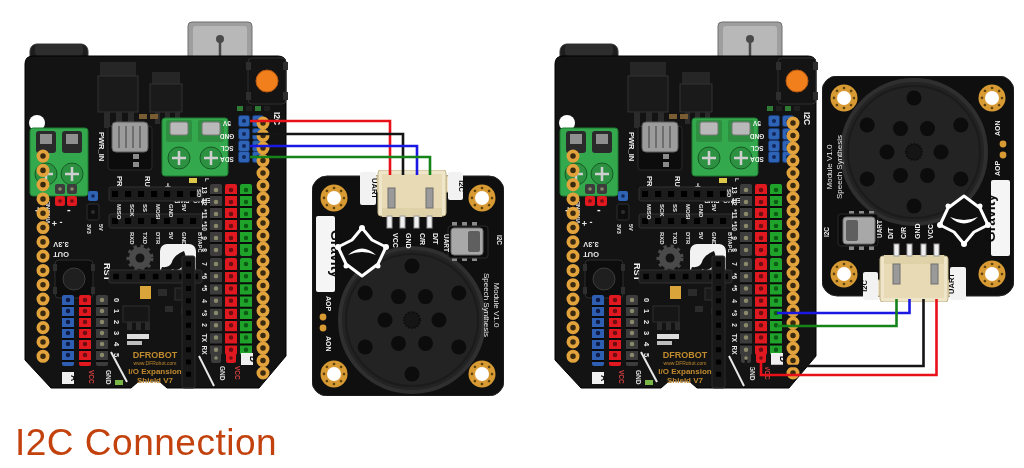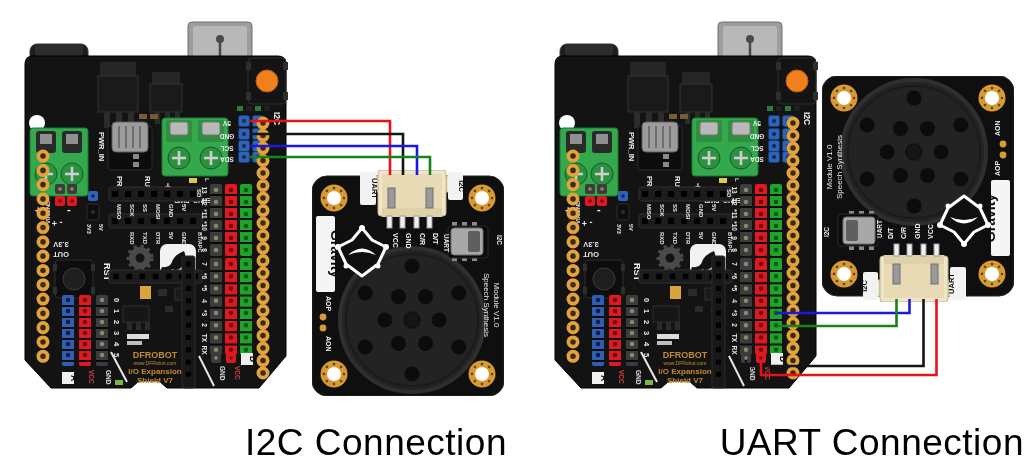--- a/index.html
+++ b/index.html
@@ -11,7 +11,7 @@
   .rot180{transform:rotate(180deg);}
   svg{display:block;}
   .wires{position:absolute;left:0;top:0;pointer-events:none;}
-  .caption{position:absolute;top:422px;text-align:right;color:#000000;
+  .caption{position:absolute;top:422px;text-align:left;color:#c2410c;
            font-size:37px;letter-spacing:.5px;}
   text{font-family:"Liberation Sans", sans-serif;}
 </style>

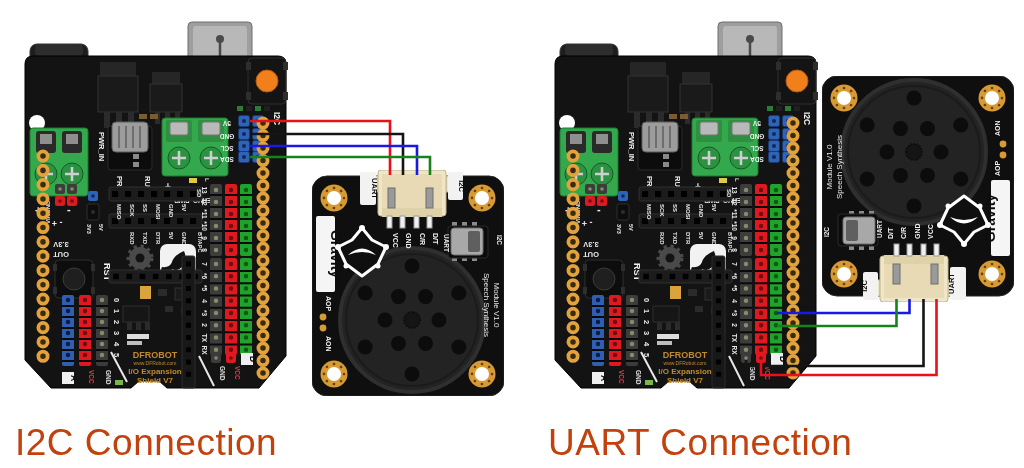--- a/index.html
+++ b/index.html
@@ -834,7 +834,6 @@
   </svg>
 
   <div class="caption" style="left:15px;width:492px">I2C Connection</div>
-  <div class="caption" style="left:548px;width:476px">UART Connection</div>
 </div>
 
 </body></html>

